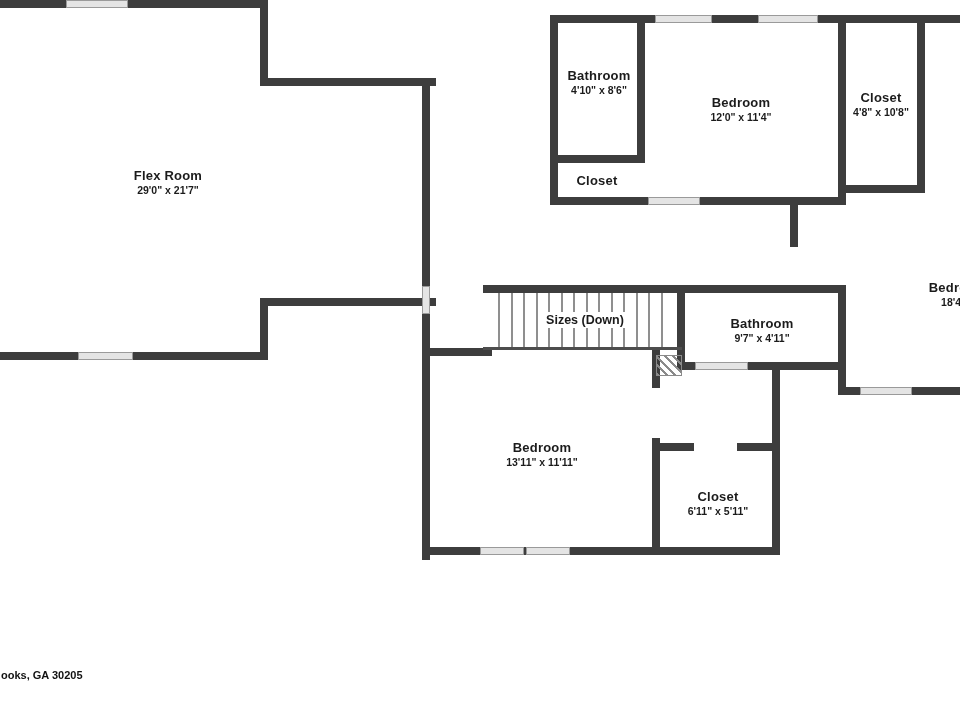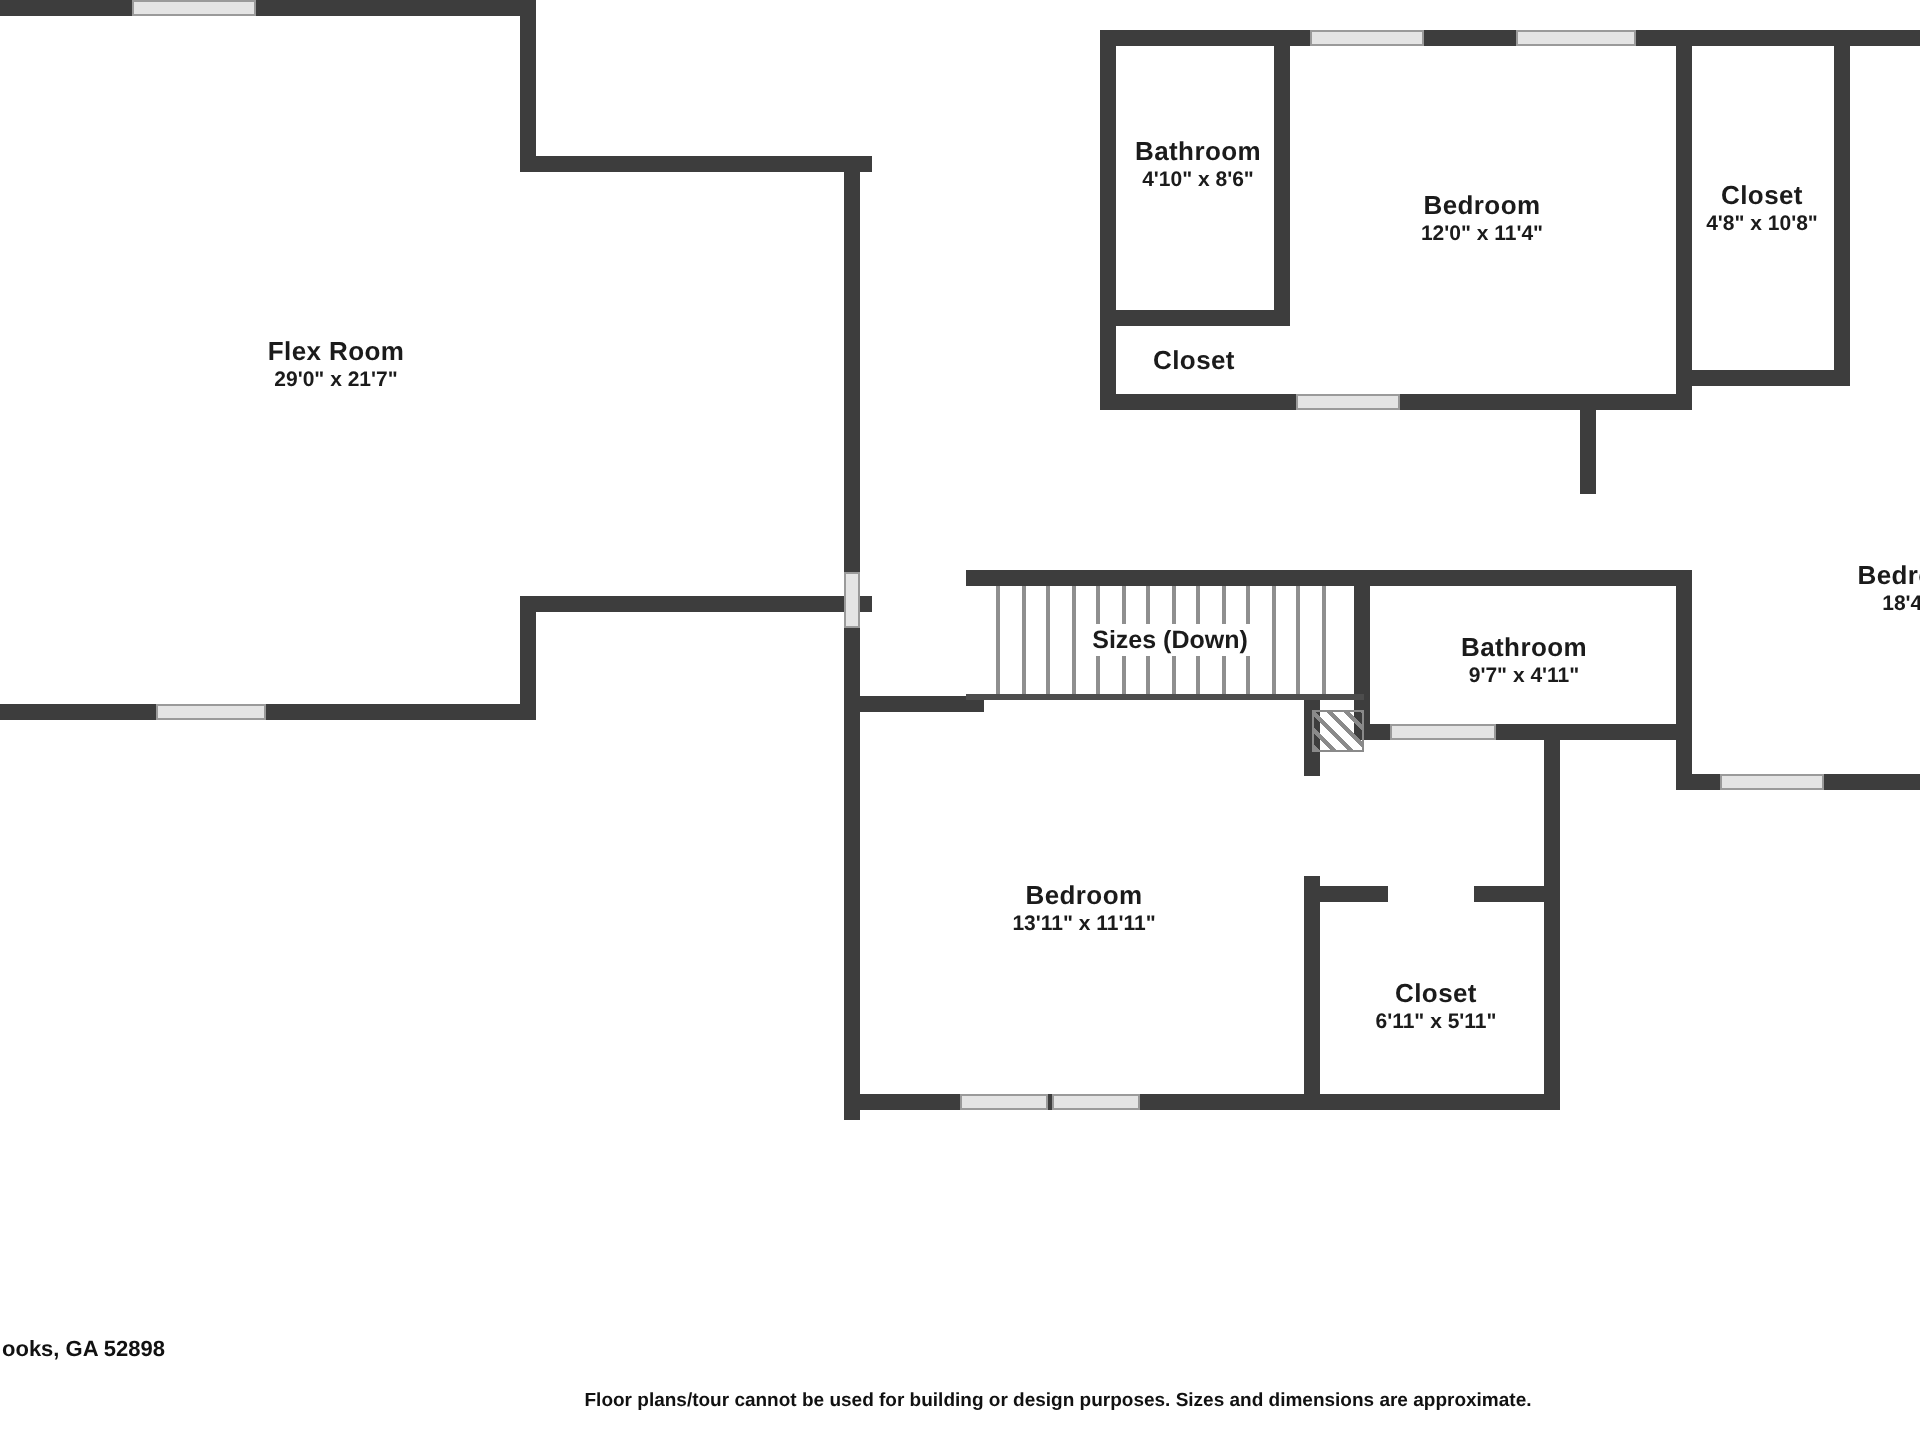--- a/index.html
+++ b/index.html
@@ -21,7 +21,7 @@
 <body>
 
 <div id="canvas">
-  <div class="addr">ooks, GA 52898</div>
+  <div class="addr">ooks, GA 30205</div>
   <div class="disclaimer">Floor plans/tour cannot be used for building or design purposes. Sizes and dimensions are approximate.</div>
 <div class="wall" style="left: 0px; top: 0px; width: 268px; height: 8px;"></div>
     <div class="wall" style="left: 260px; top: 0px; width: 8px; height: 86px;"></div>

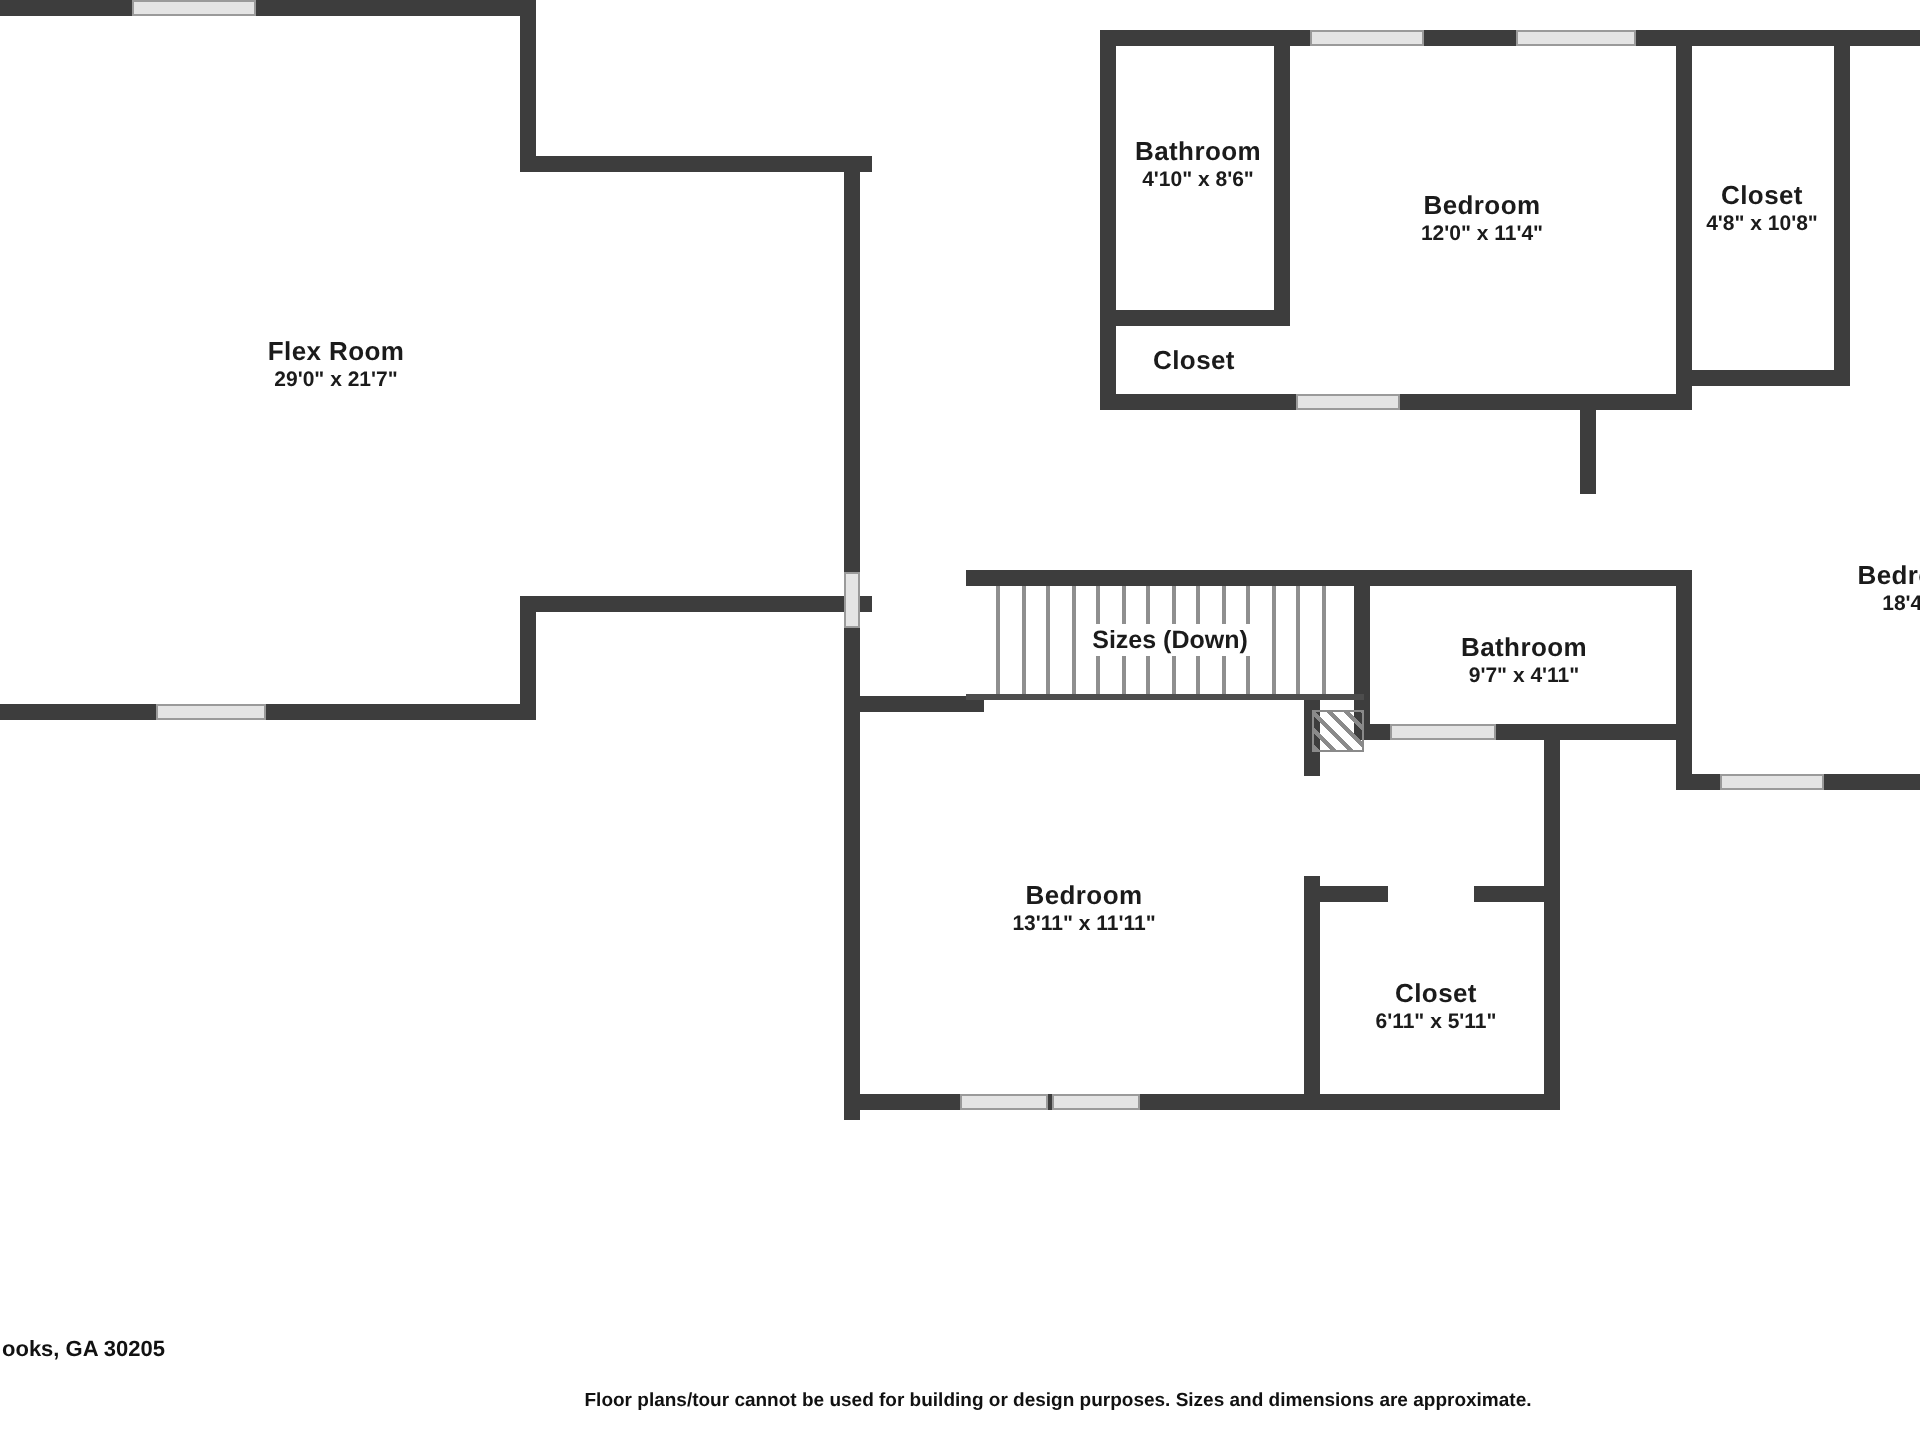--- a/index.html
+++ b/index.html
@@ -22,7 +22,6 @@
 
 <div id="canvas">
   <div class="addr">ooks, GA 30205</div>
-  <div class="disclaimer">Floor plans/tour cannot be used for building or design purposes. Sizes and dimensions are approximate.</div>
 <div class="wall" style="left: 0px; top: 0px; width: 268px; height: 8px;"></div>
     <div class="wall" style="left: 260px; top: 0px; width: 8px; height: 86px;"></div>
     <div class="wall" style="left: 260px; top: 78px; width: 176px; height: 8px;"></div>

